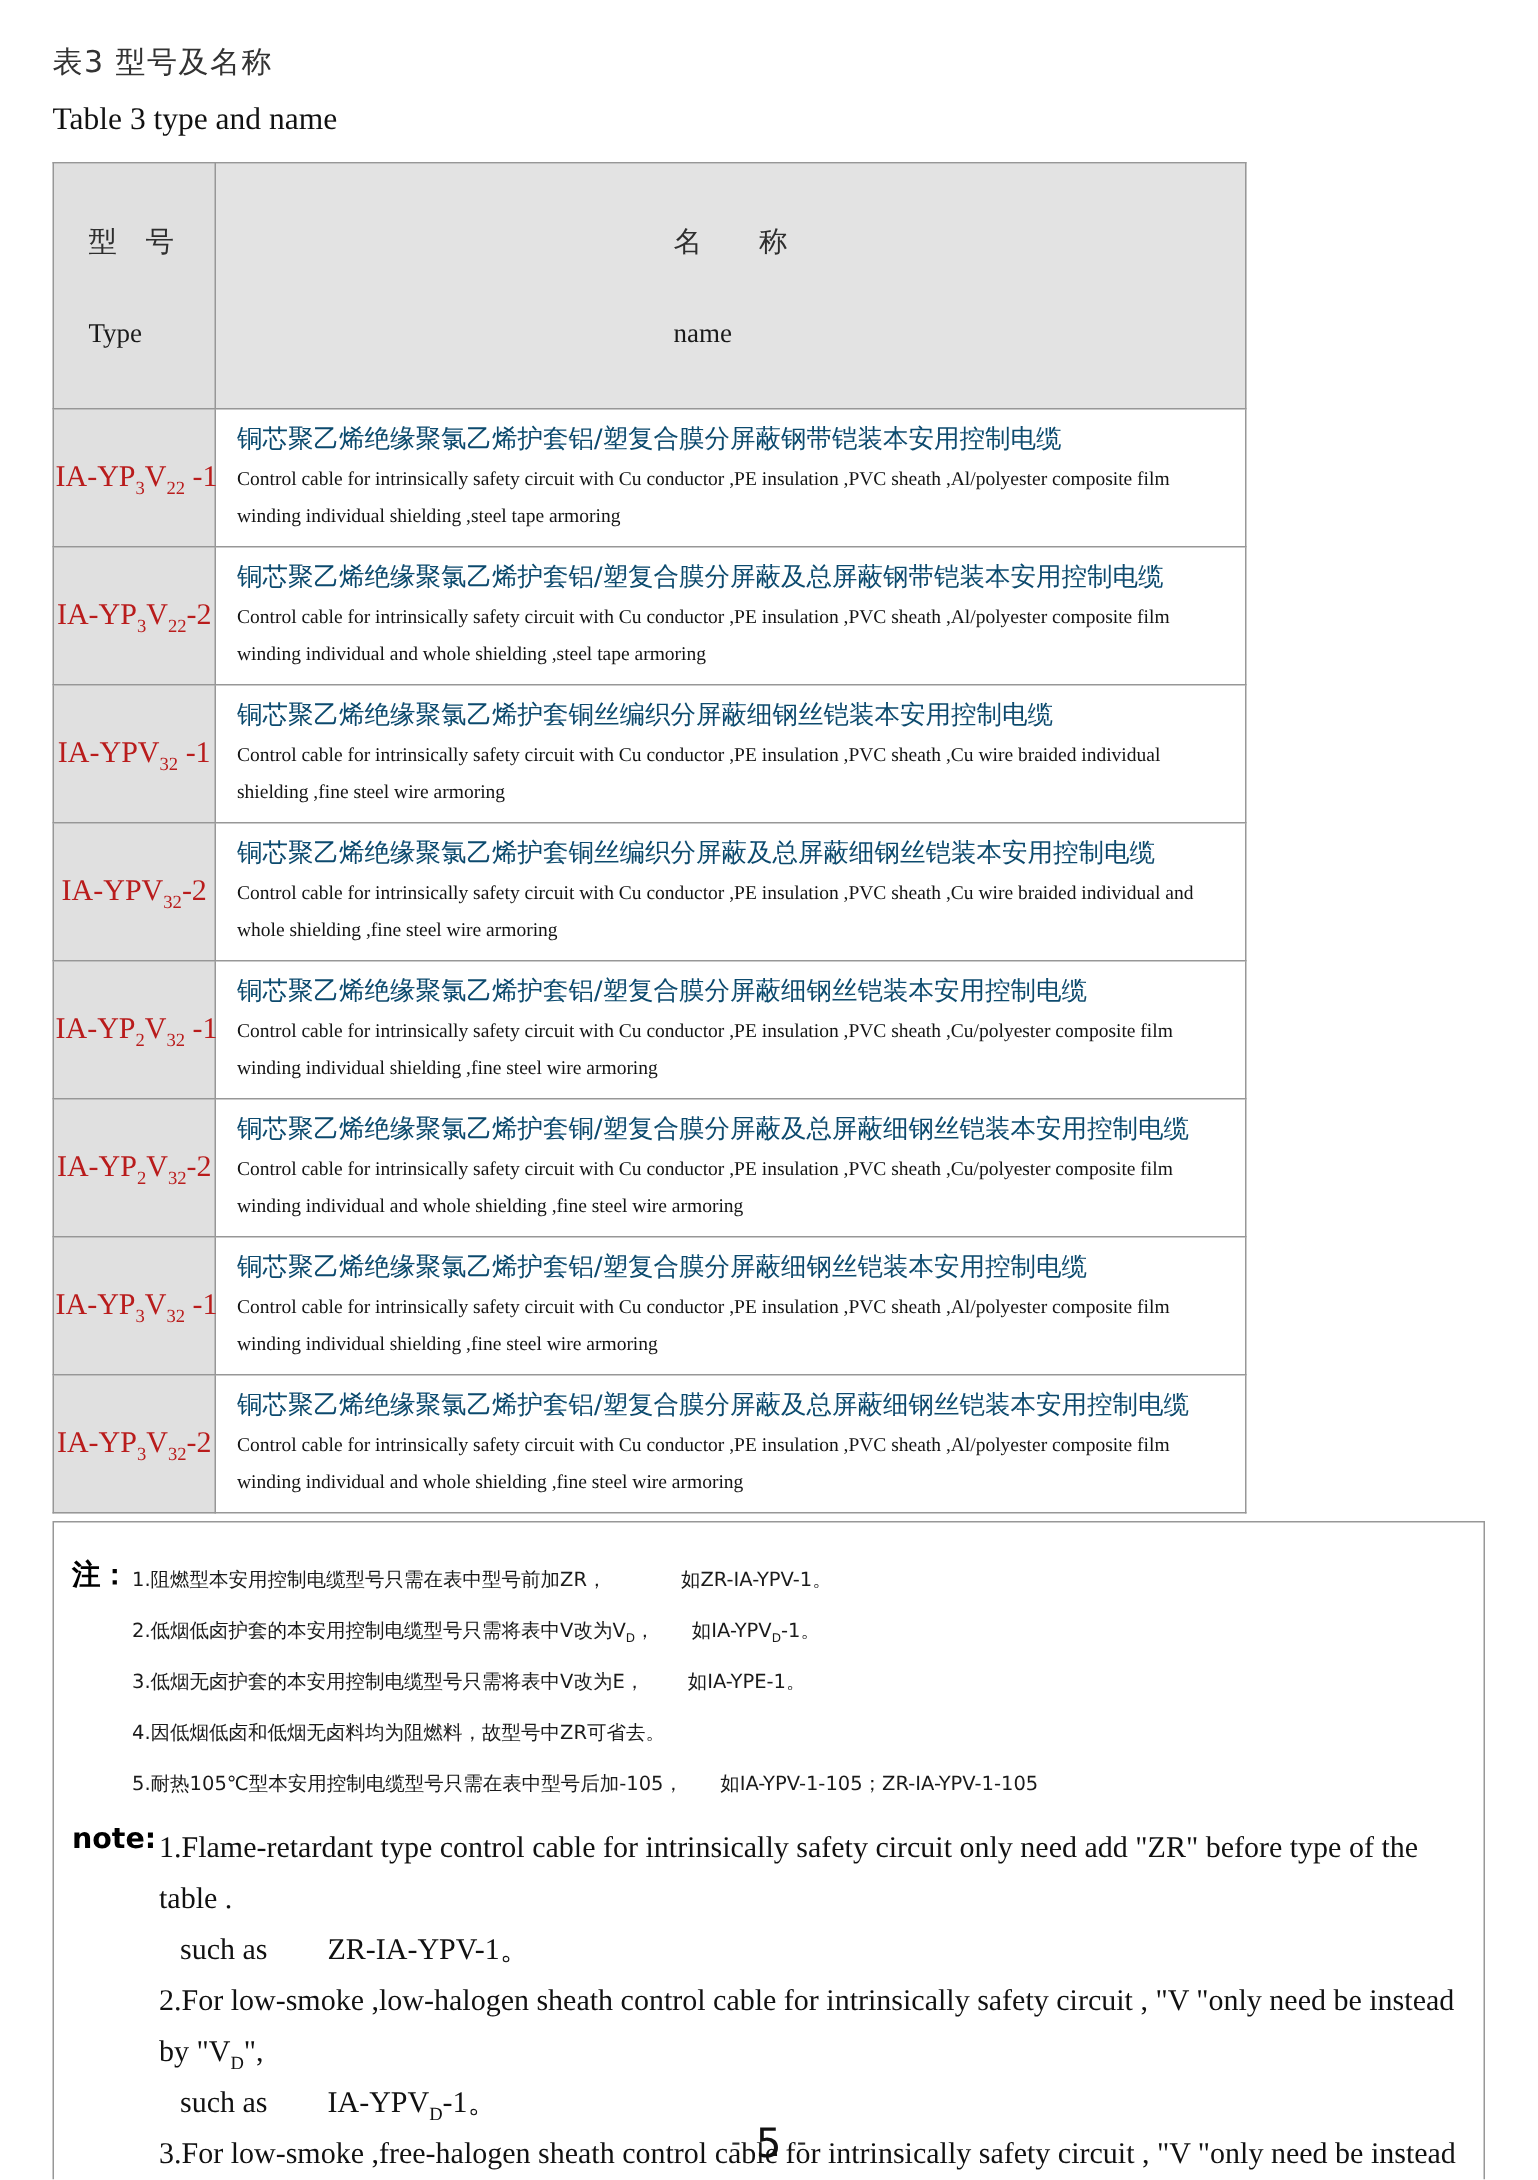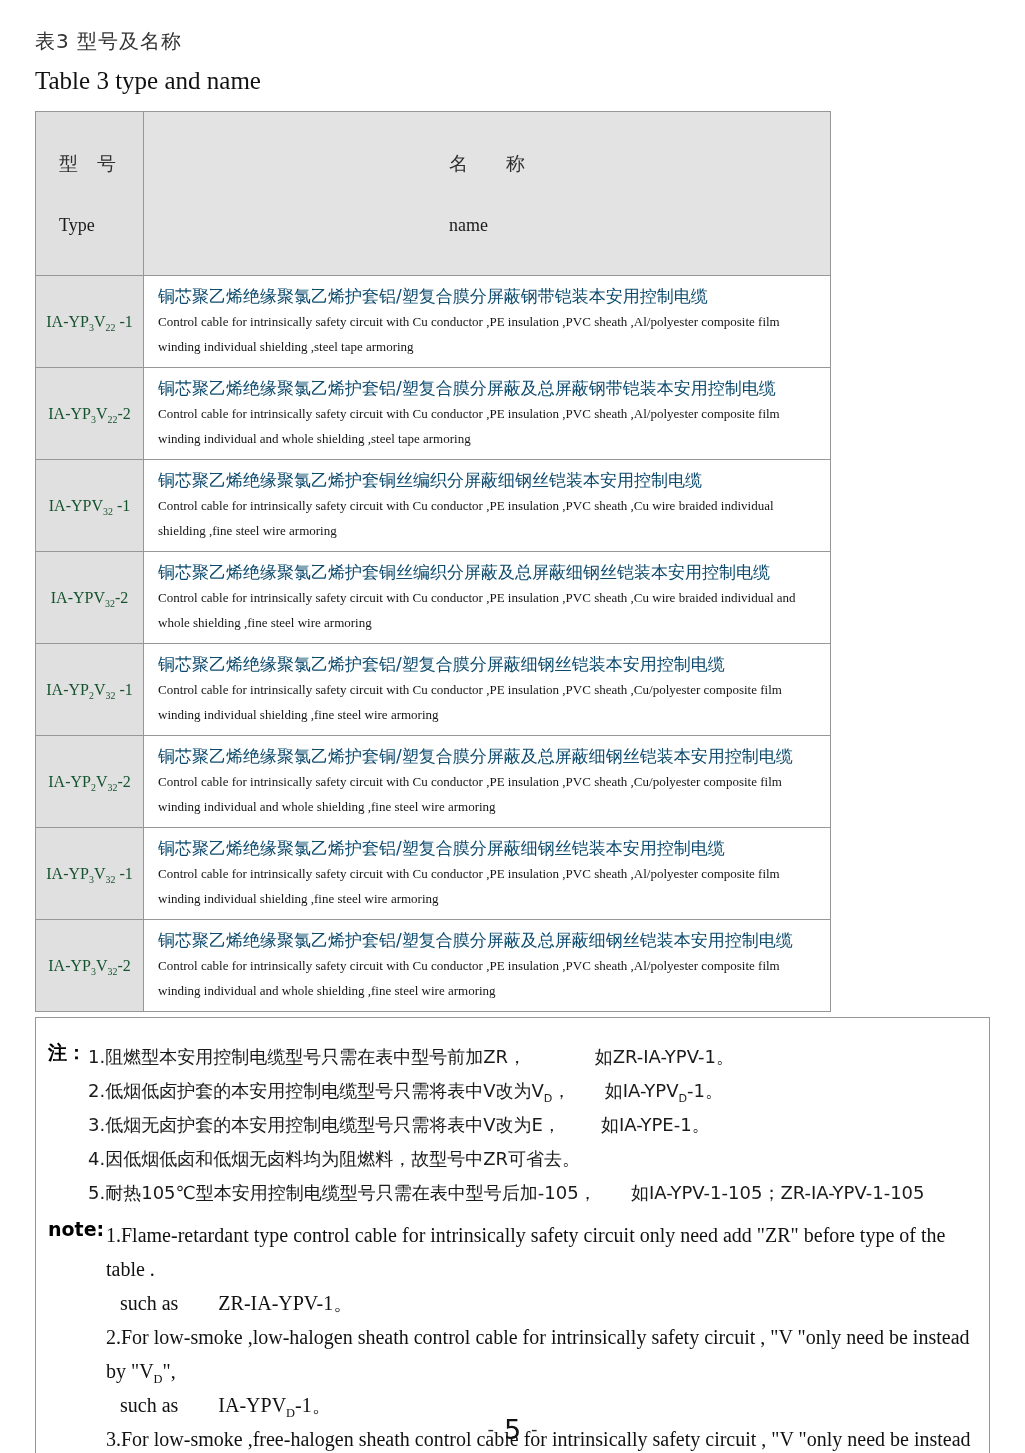--- a/index.html
+++ b/index.html
@@ -21,7 +21,7 @@
   }
   .title-en {
     font-family: "Liberation Serif", serif;
-    font-size: 25px;
+    font-size: 21px;
     color: #111111;
     margin-top: 12px;
   }

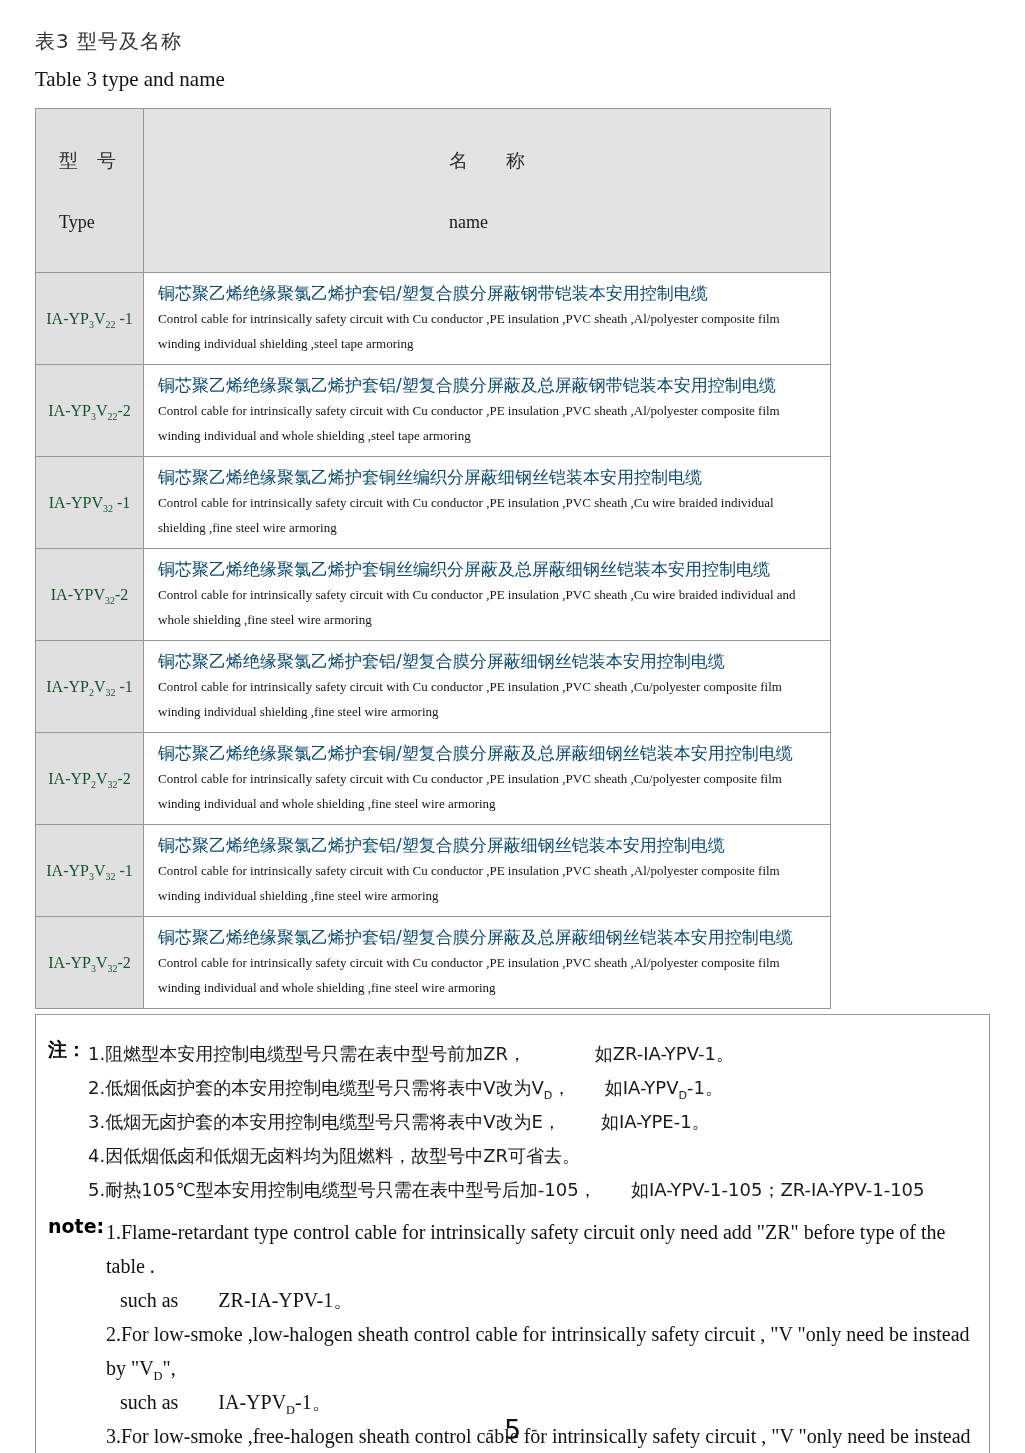--- a/index.html
+++ b/index.html
@@ -51,8 +51,8 @@
   .hdr-en { font-family: Liberation Serif, serif; font-size: 18px; color: #1a1a1a; }
   td.type-cell {
     font-family: "Liberation Serif", serif;
-    font-size: 16px;
-    color: #14532d;
+    font-size: 20px;
+    color: #b91c1c;
     white-space: pre;
   }
   td.name-cell {

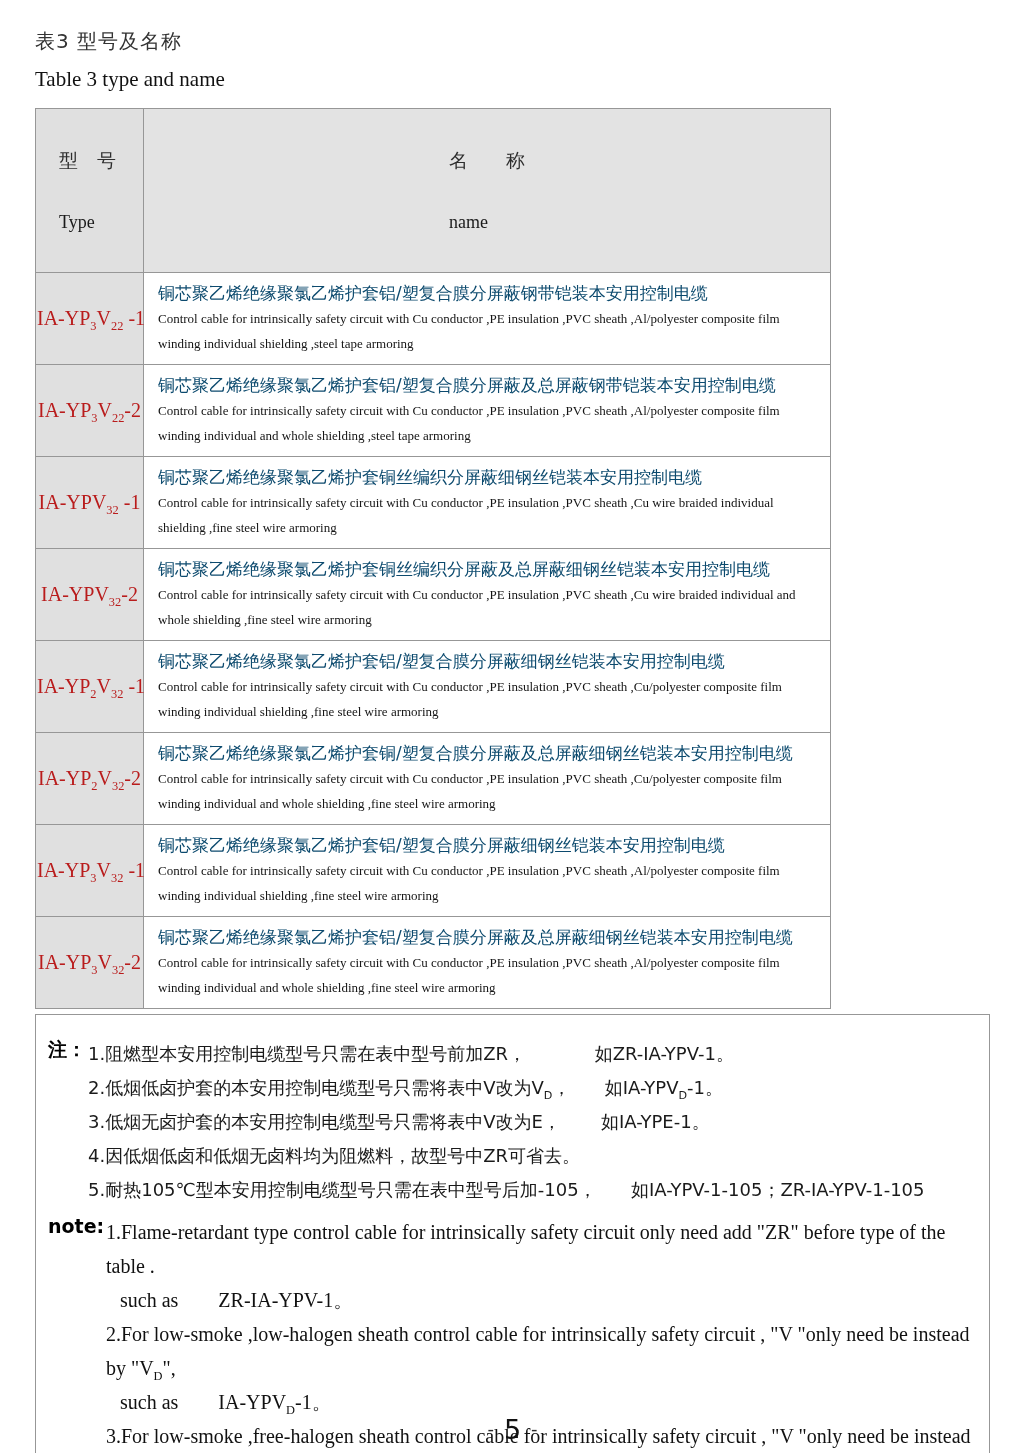--- a/index.html
+++ b/index.html
@@ -93,7 +93,7 @@
     white-space: pre-wrap;
     line-height: 34px;
   }
-  .cn-line { font-size: 18px; color: #1a1a1a; }
+  .cn-line { font-size: 13px; color: #1a1a1a; }
   .notes-en-block { display: flex; margin-top: 8px; }
   .en-label {
     font-weight: bold;

